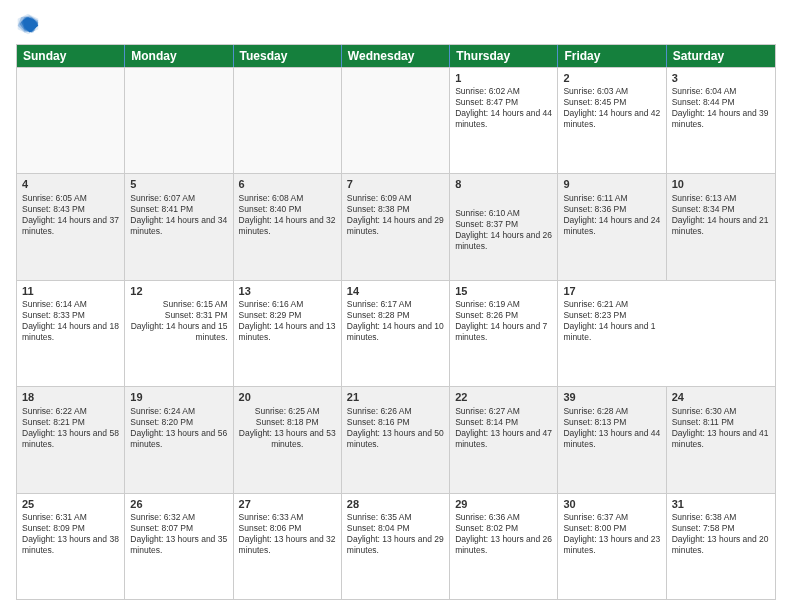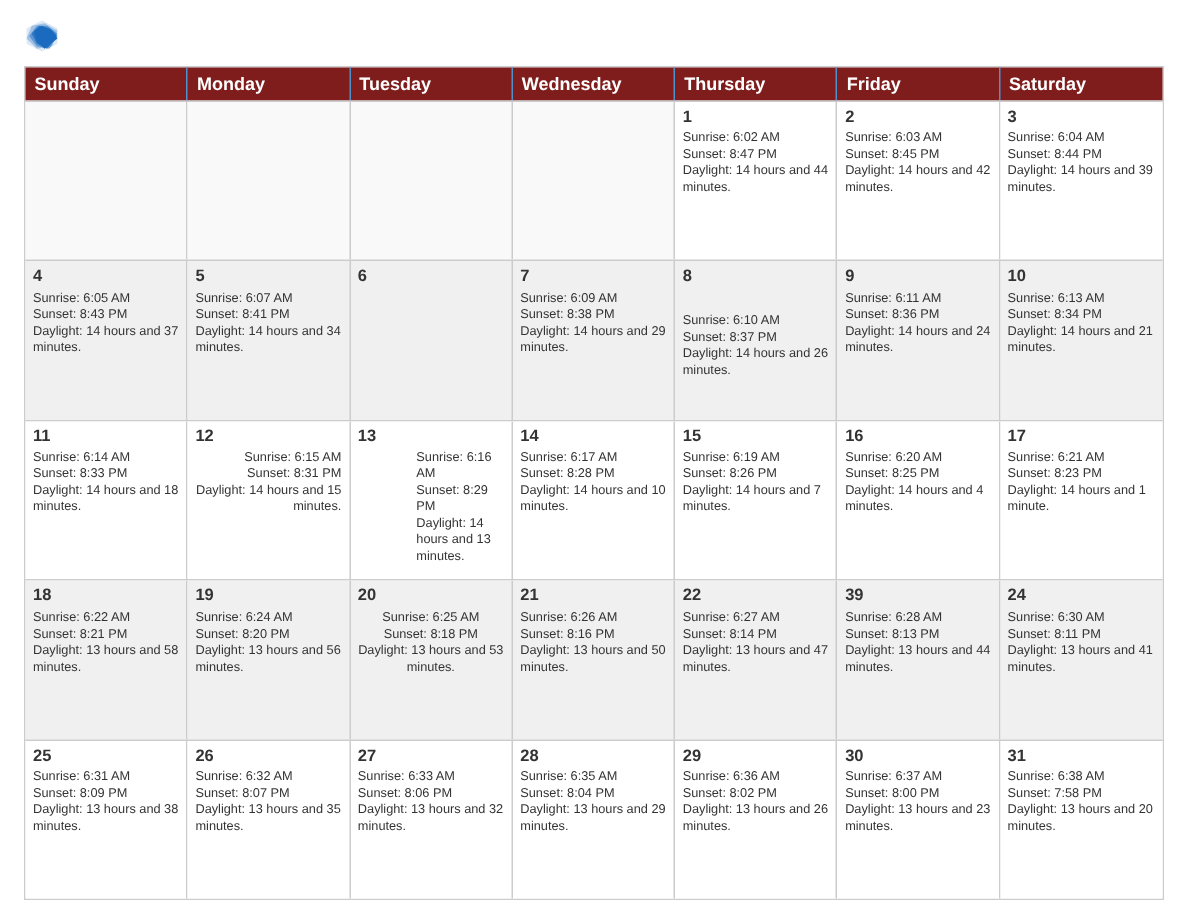--- a/index.html
+++ b/index.html
@@ -60,7 +60,7 @@
     .cal-header-row {
       display: grid;
       grid-template-columns: repeat(7, 1fr);
-      background: #7f1d1d;
+      background: #15803d;
     }
     .cal-header-cell {
       color: #fff;

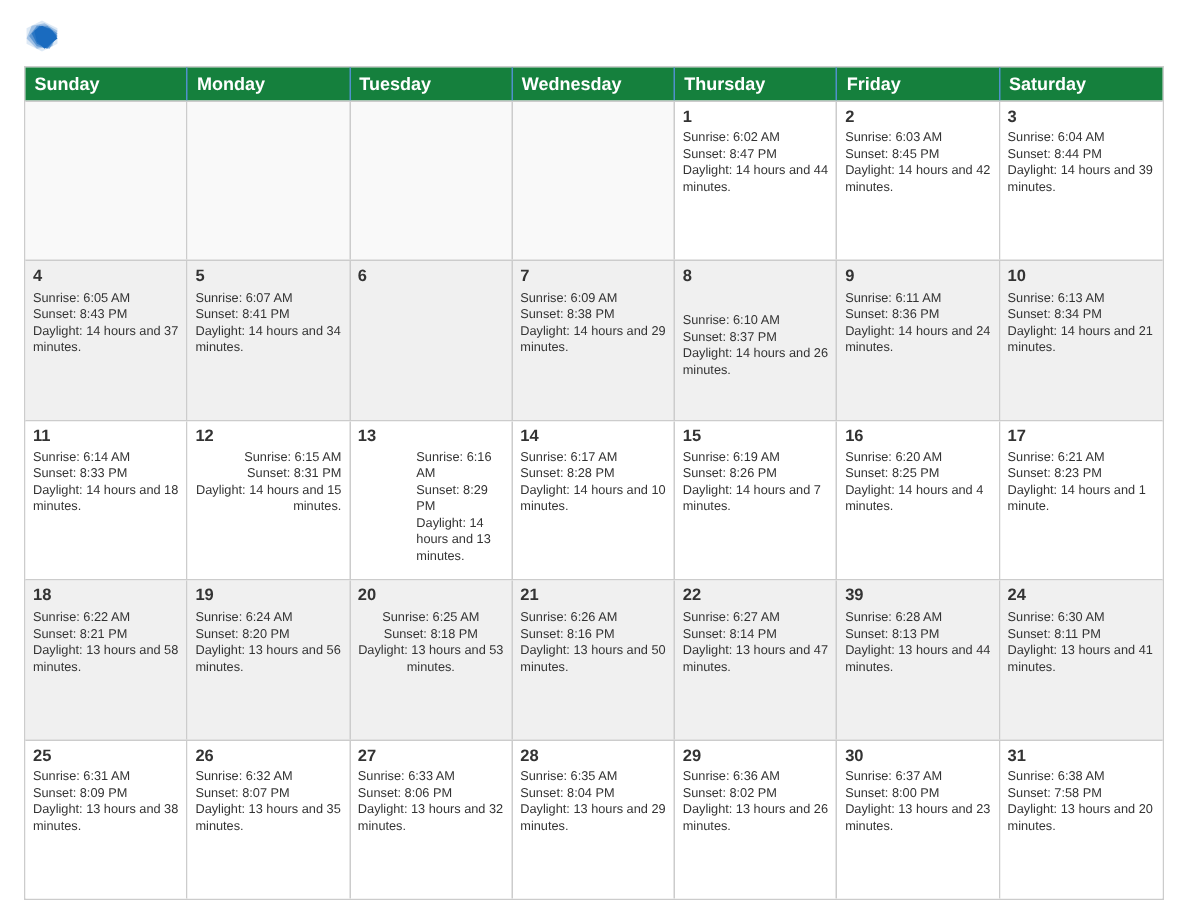--- a/index.html
+++ b/index.html
@@ -180,6 +180,9 @@
           </div>
           <div class="cal-cell shaded">
             <span class="cal-date">6</span>
+            <div class="cal-info" style="white-space: pre-wrap;">Sunrise: 6:08 AM
+Sunset: 8:40 PM
+Daylight: 14 hours and 32 minutes.</div>
           </div>
           <div class="cal-cell shaded">
             <span class="cal-date">7</span>

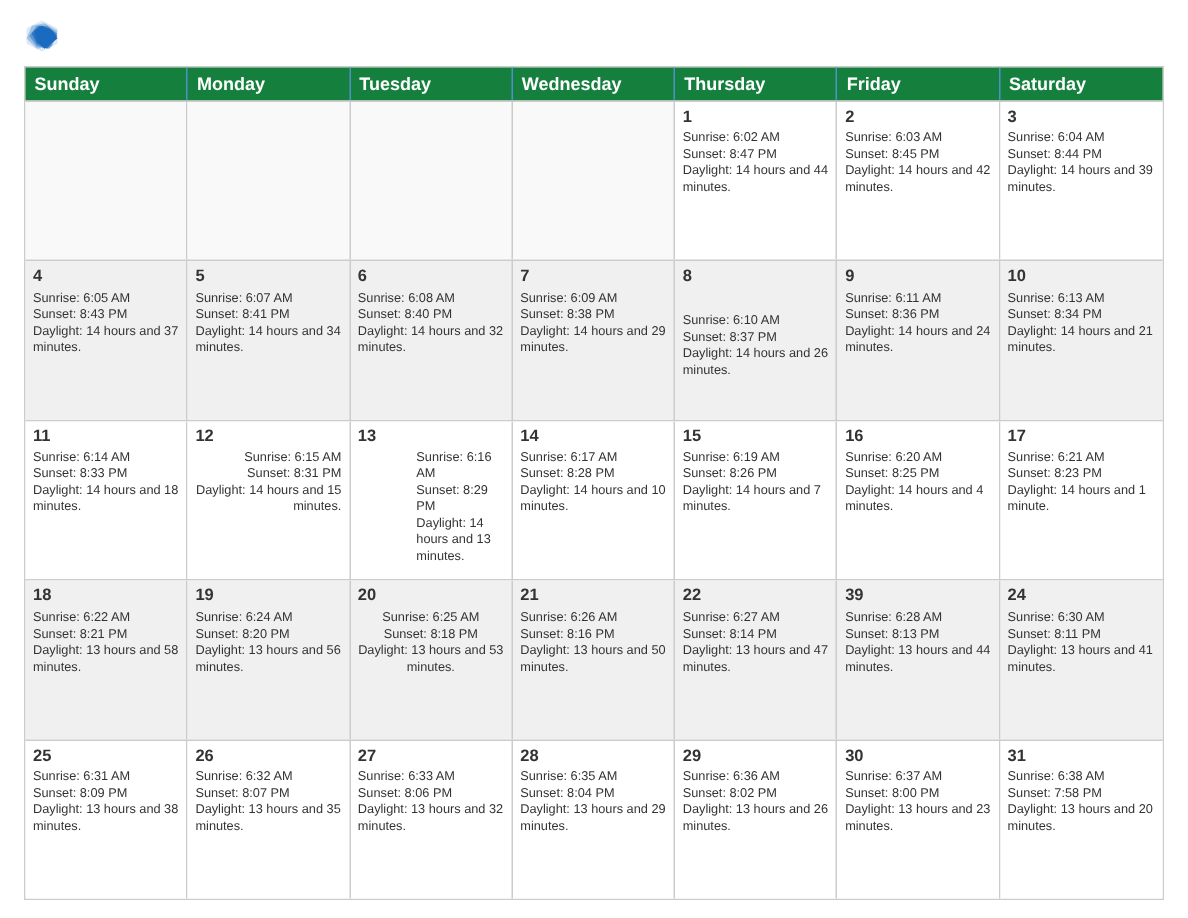--- a/index.html
+++ b/index.html
@@ -241,12 +241,6 @@
 Daylight: 14 hours and 7 minutes.</div>
           </div>
           <div class="cal-cell">
-            <span class="cal-date">16</span>
-            <div class="cal-info" style="white-space: pre-wrap;">Sunrise: 6:20 AM
-Sunset: 8:25 PM
-Daylight: 14 hours and 4 minutes.</div>
-          </div>
-          <div class="cal-cell">
             <span class="cal-date">17</span>
             <div class="cal-info" style="white-space: pre-wrap;">Sunrise: 6:21 AM
 Sunset: 8:23 PM

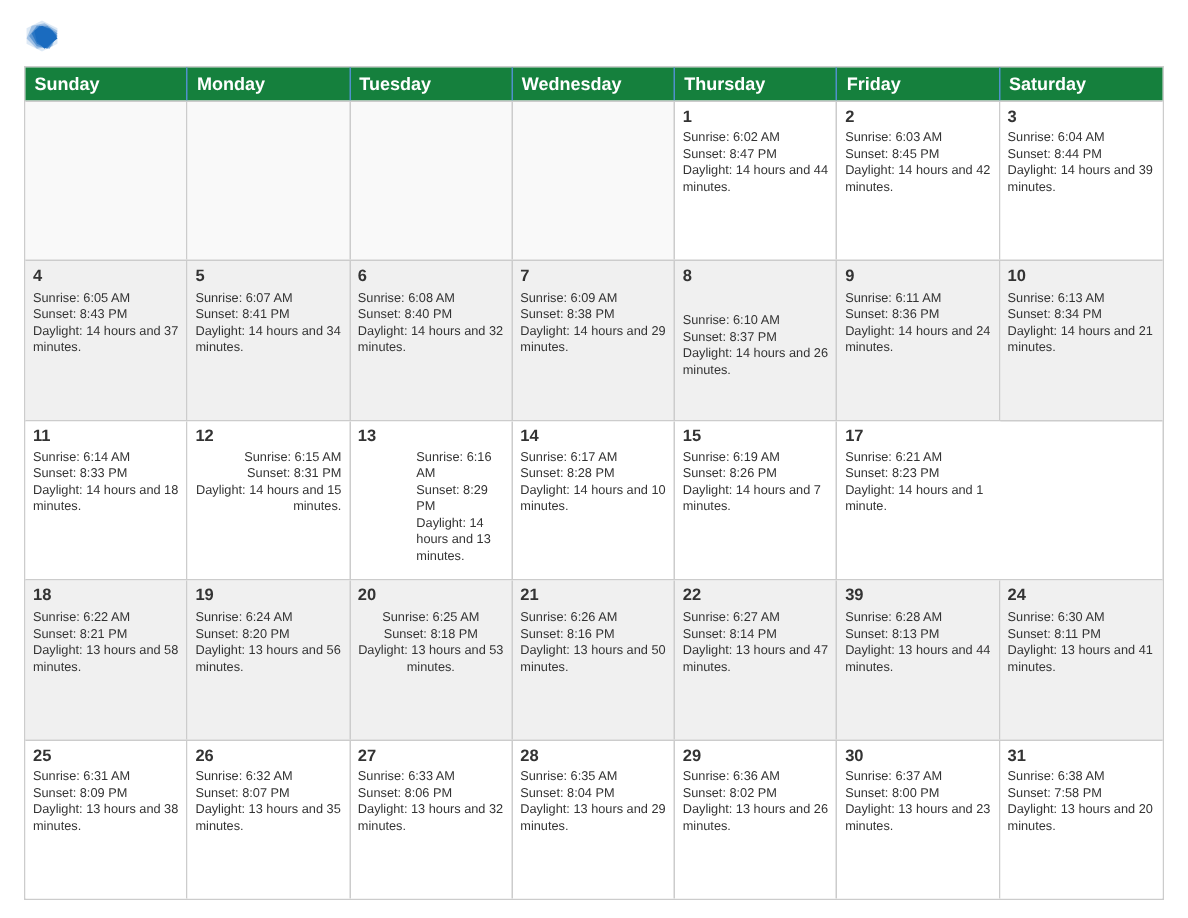--- a/index.html
+++ b/index.html
@@ -224,7 +224,7 @@
           </div>
           <div class="cal-cell">
             <span class="cal-date">13</span>
-            <div class="cal-info" style="white-space: pre-wrap; margin-left: 39px;">Sunrise: 6:16 AM
+            <div class="cal-info" style="white-space: pre-wrap;">Sunrise: 6:16 AM
 Sunset: 8:29 PM
 Daylight: 14 hours and 13 minutes.</div>
           </div>

